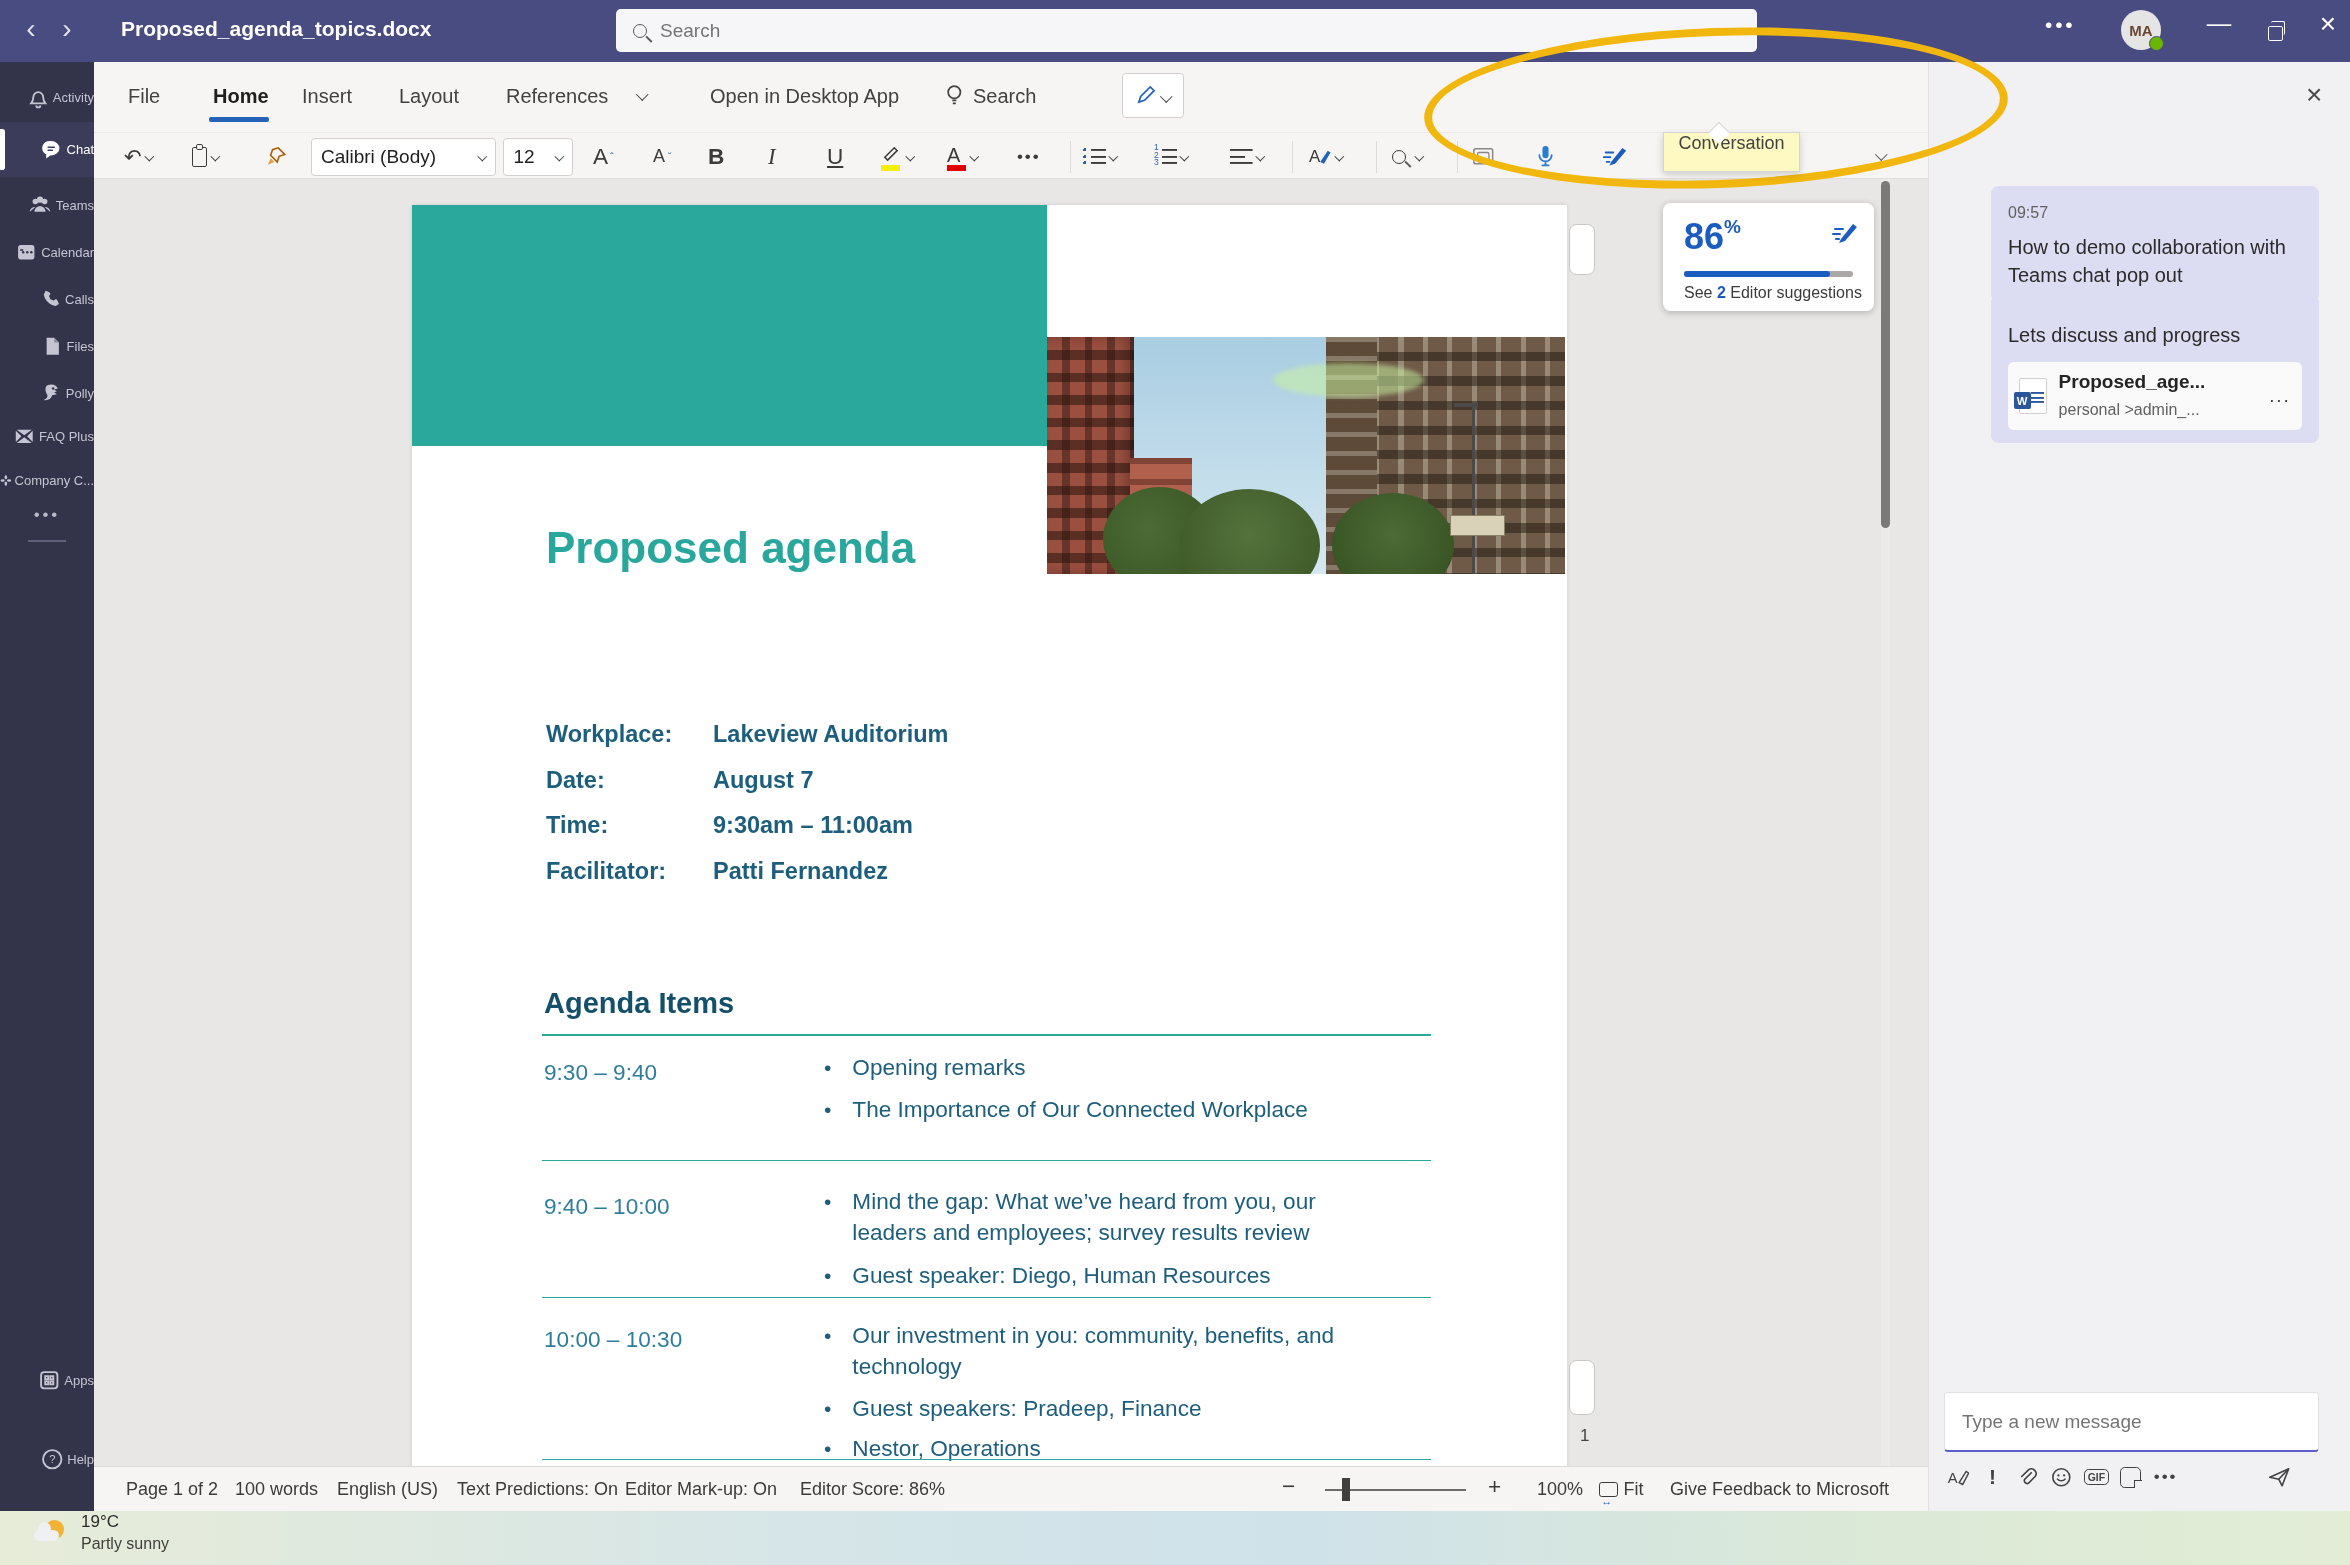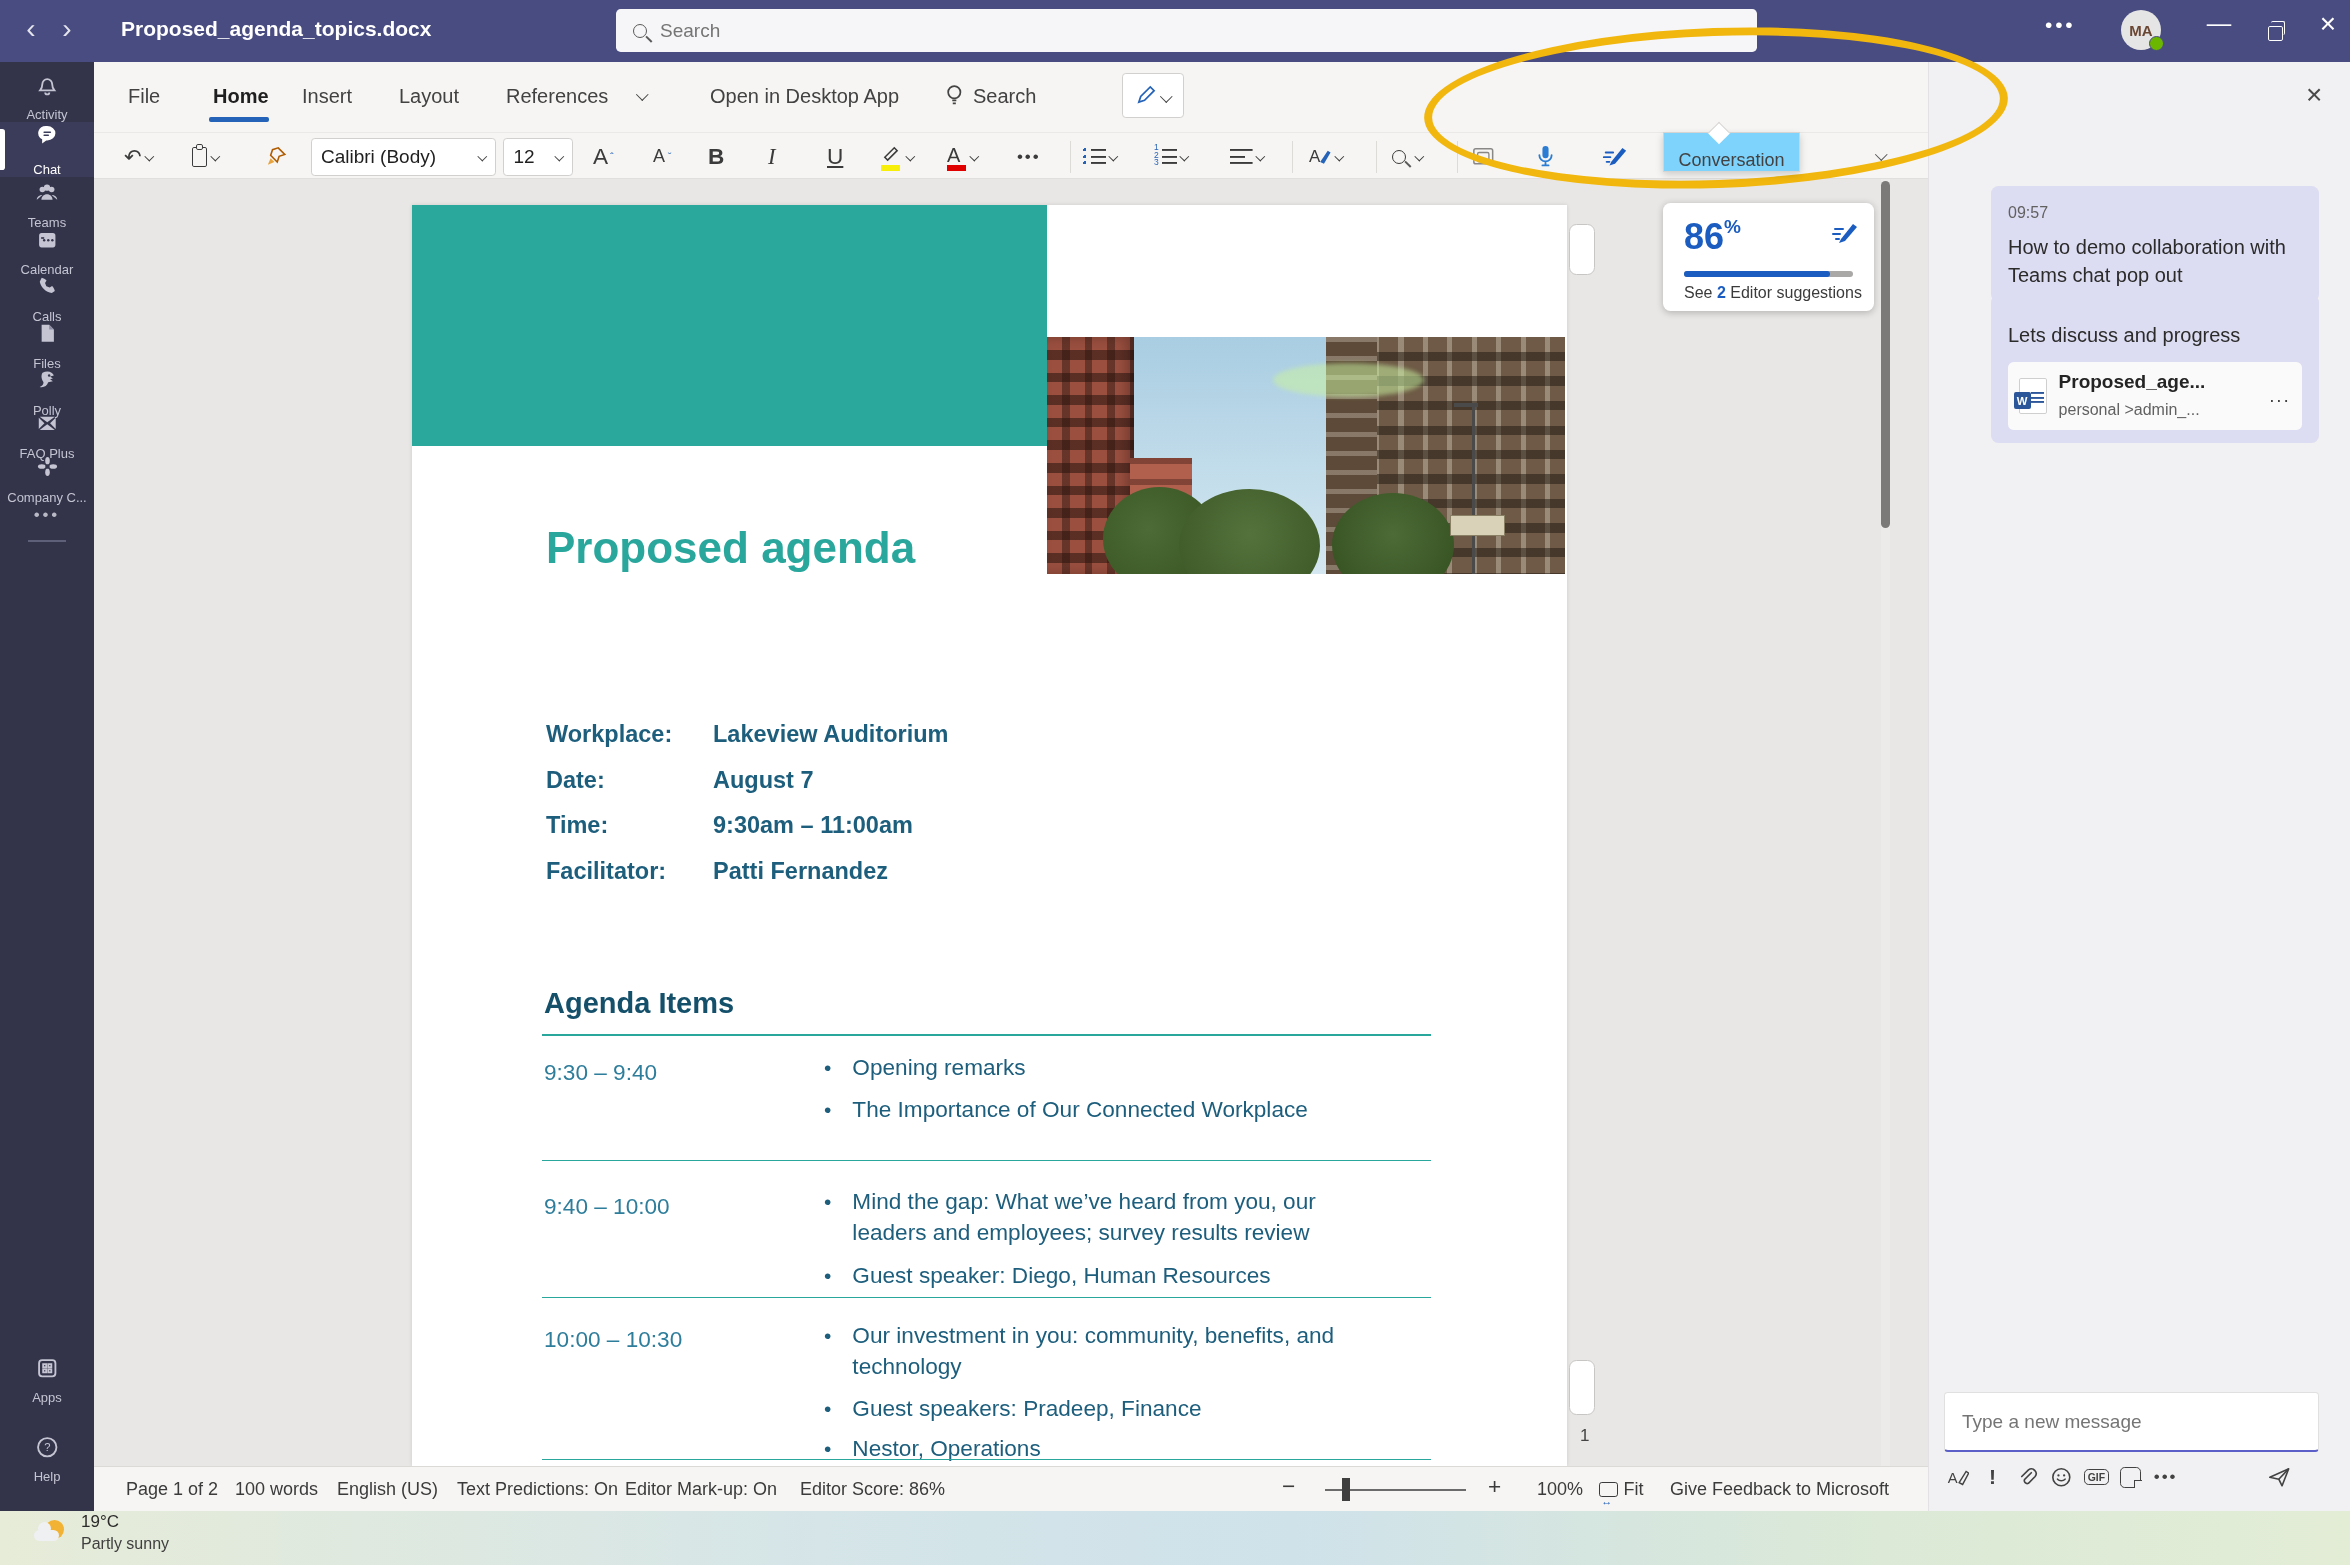--- a/index.html
+++ b/index.html
@@ -22,7 +22,7 @@
   .restore::after{content:"";position:absolute;left:2.8px;top:-5.6px;width:13px;height:13px;border:1.9px solid #fff;border-left:0;border-bottom:0;border-radius:1.9px}
   
   .sidebar{position:absolute;left:0;top:62px;width:94px;height:1449px;background:#33344a}
-  .side-item{position:absolute;left:0;width:94px;height:49px;display:flex;flex-direction:column;align-items:center;justify-content:space-between;gap:2.8px;color:#c4c4d2;cursor:pointer}
+  .side-item{position:absolute;left:0;width:94px;height:49px;display:flex;align-items:center;justify-content:flex-end;gap:2.8px;color:#c4c4d2;cursor:pointer}
   .side-item .lbl{font-size:13px;white-space:nowrap}
   .side-item.sel{background:#3b3c59;color:#fff;height:55px}
   .side-bar-ind{position:absolute;left:0;width:4.7px;height:41px;background:#fff;border-radius:0 2.8px 2.8px 0}

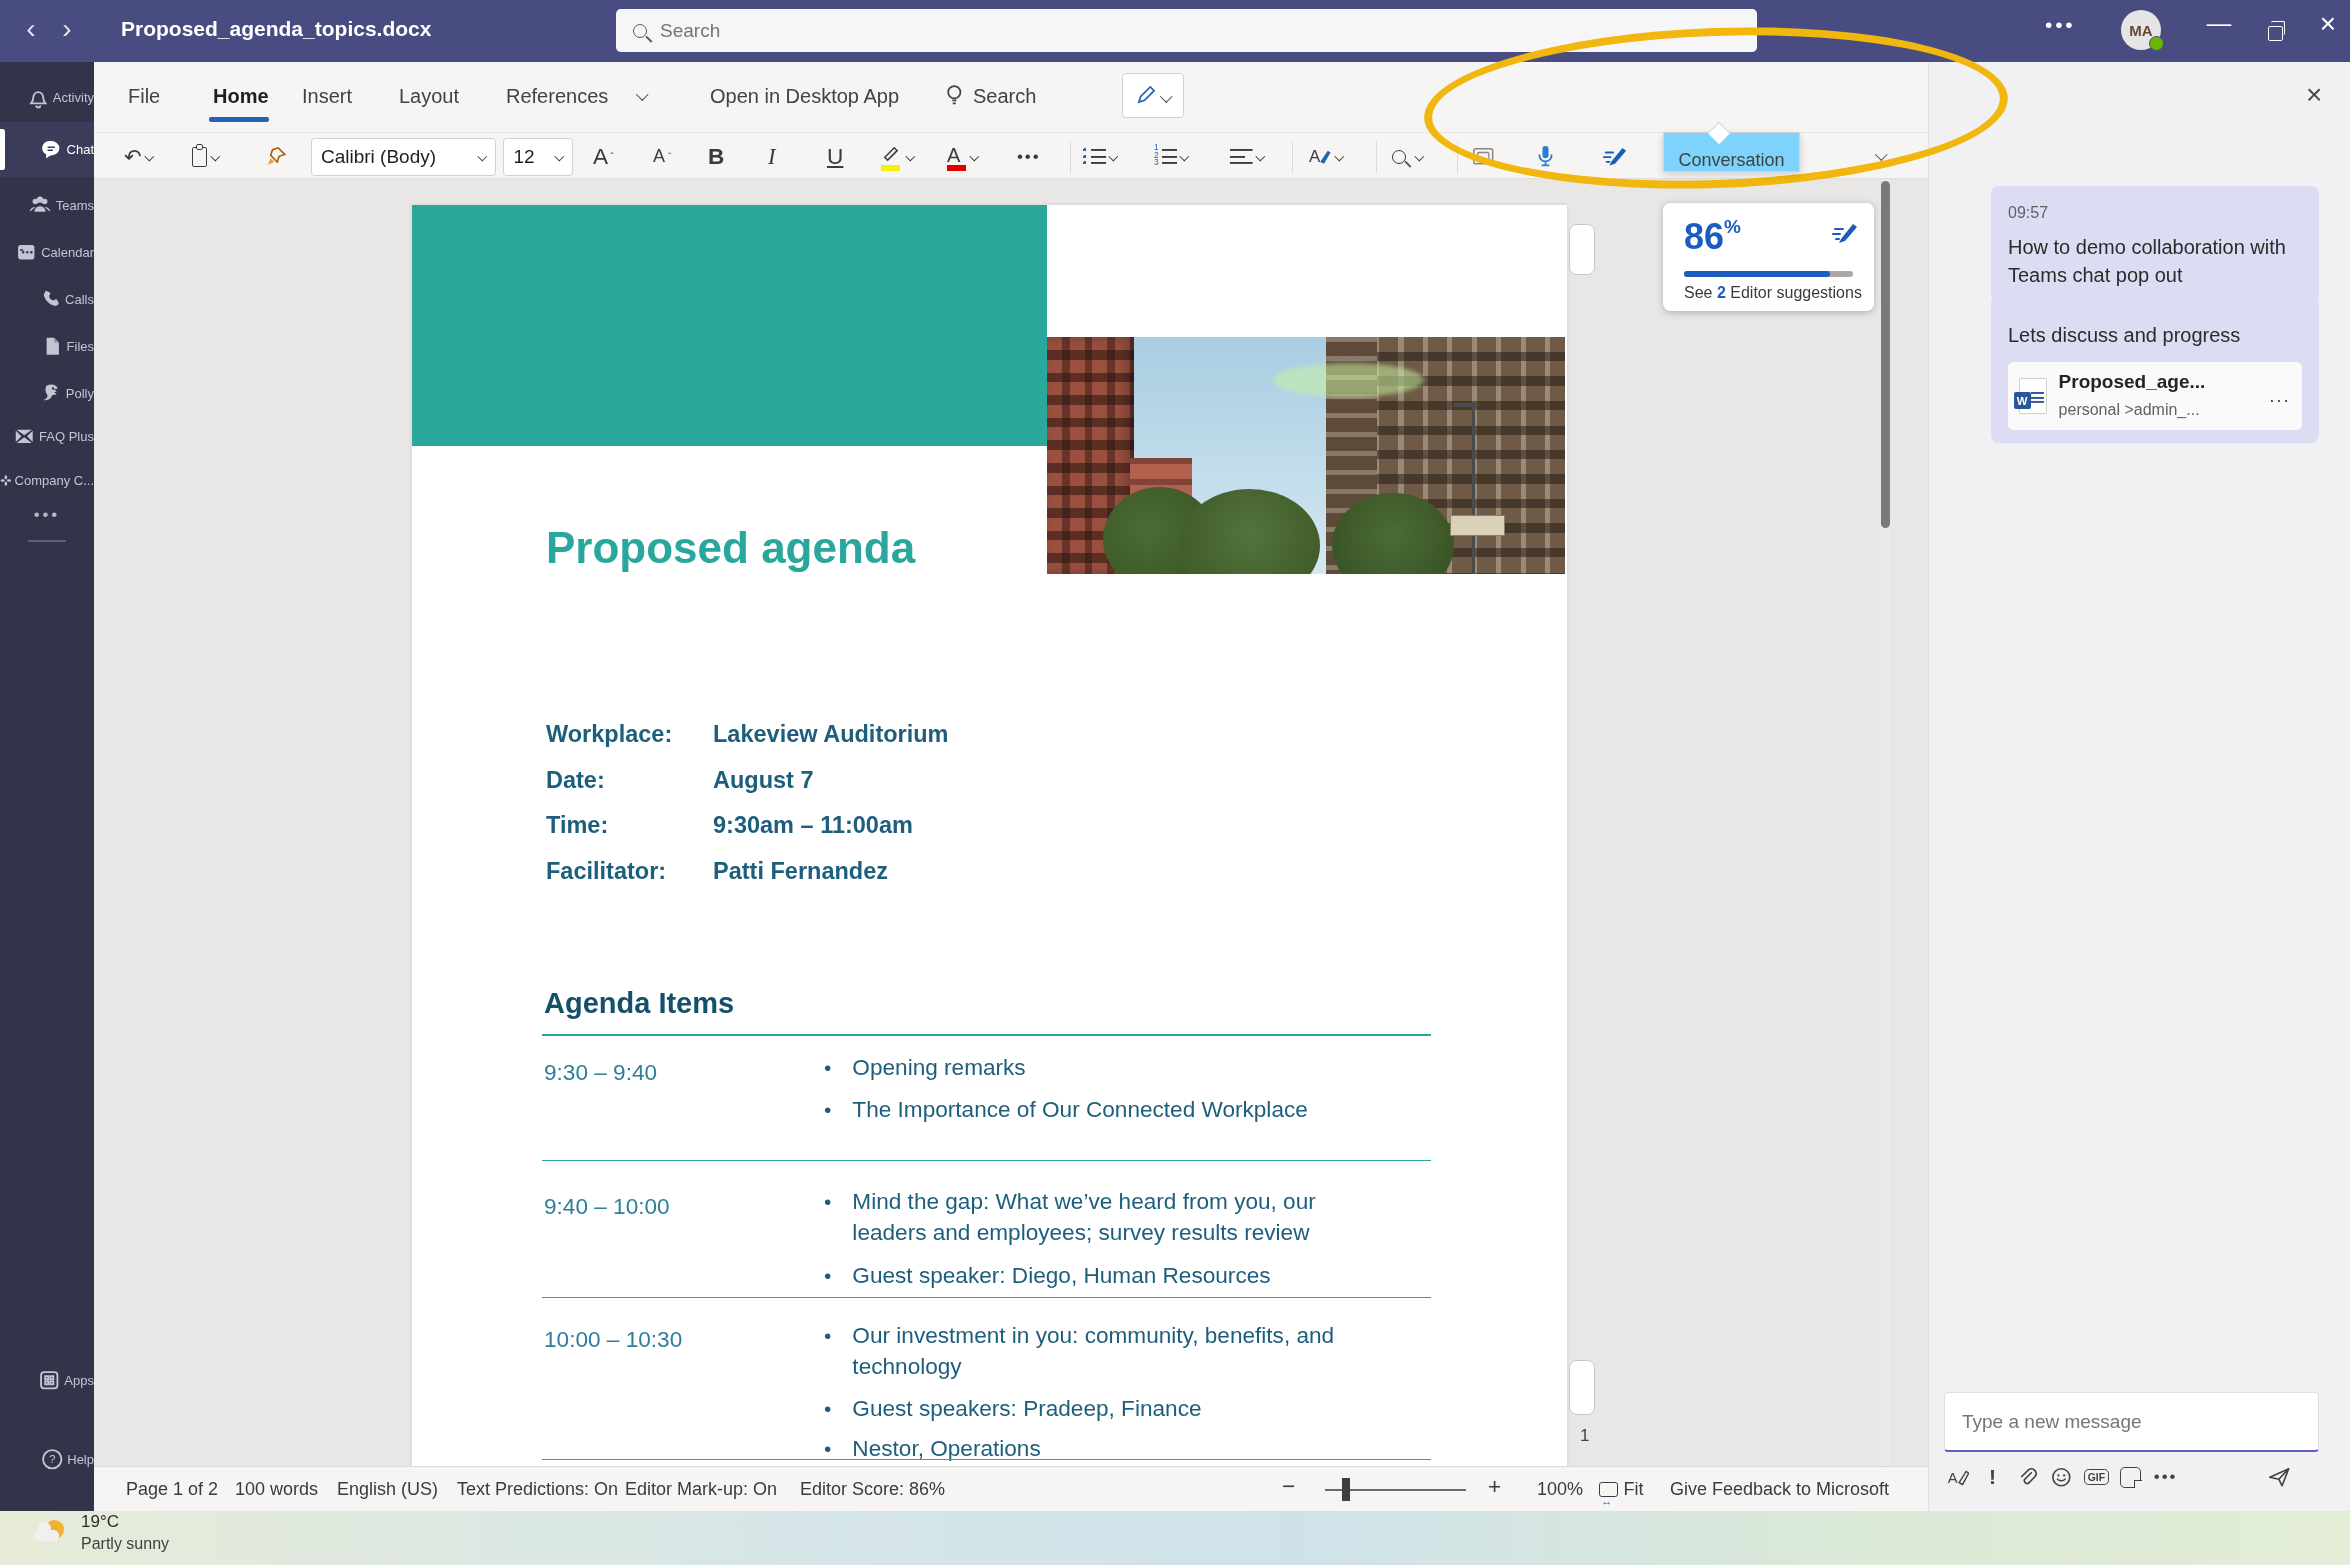--- a/index.html
+++ b/index.html
@@ -110,7 +110,7 @@
   .taskbar{position:absolute;left:0;top:1511px;width:2350px;height:55px;background:linear-gradient(90deg,#e7ecd8,#d5e5e8 35%,#cfe2ea 55%,#dbe9d6 80%,#e3edd6)}
   
   .ellipse{position:absolute;left:1424px;top:28px;width:584px;height:160px;border:8.5px solid #f1b70e;border-radius:50%;transform:rotate(-2deg);pointer-events:none;z-index:50}
-  .tooltip{position:absolute;left:1663px;top:132px;width:137px;height:40px;background:#7dd3fc;border:0.9px solid #d6d4d2;box-shadow:0 2.8px 7.5px rgba(0,0,0,.18);display:flex;align-items:flex-end;justify-content:center;font-size:18px;color:#424242;z-index:60}
+  .tooltip{position:absolute;left:1663px;top:132px;width:137px;height:40px;background:#fef9c3;border:0.9px solid #d6d4d2;box-shadow:0 2.8px 7.5px rgba(0,0,0,.18);display:flex;align-items:flex-start;justify-content:center;font-size:18px;color:#424242;z-index:60}
   .tooltip::before{content:"";position:absolute;left:47px;top:-8.5px;width:15px;height:15px;background:#fff;border-left:0.9px solid #d6d4d2;border-top:0.9px solid #d6d4d2;transform:rotate(45deg)}
 </style>
 </head>

